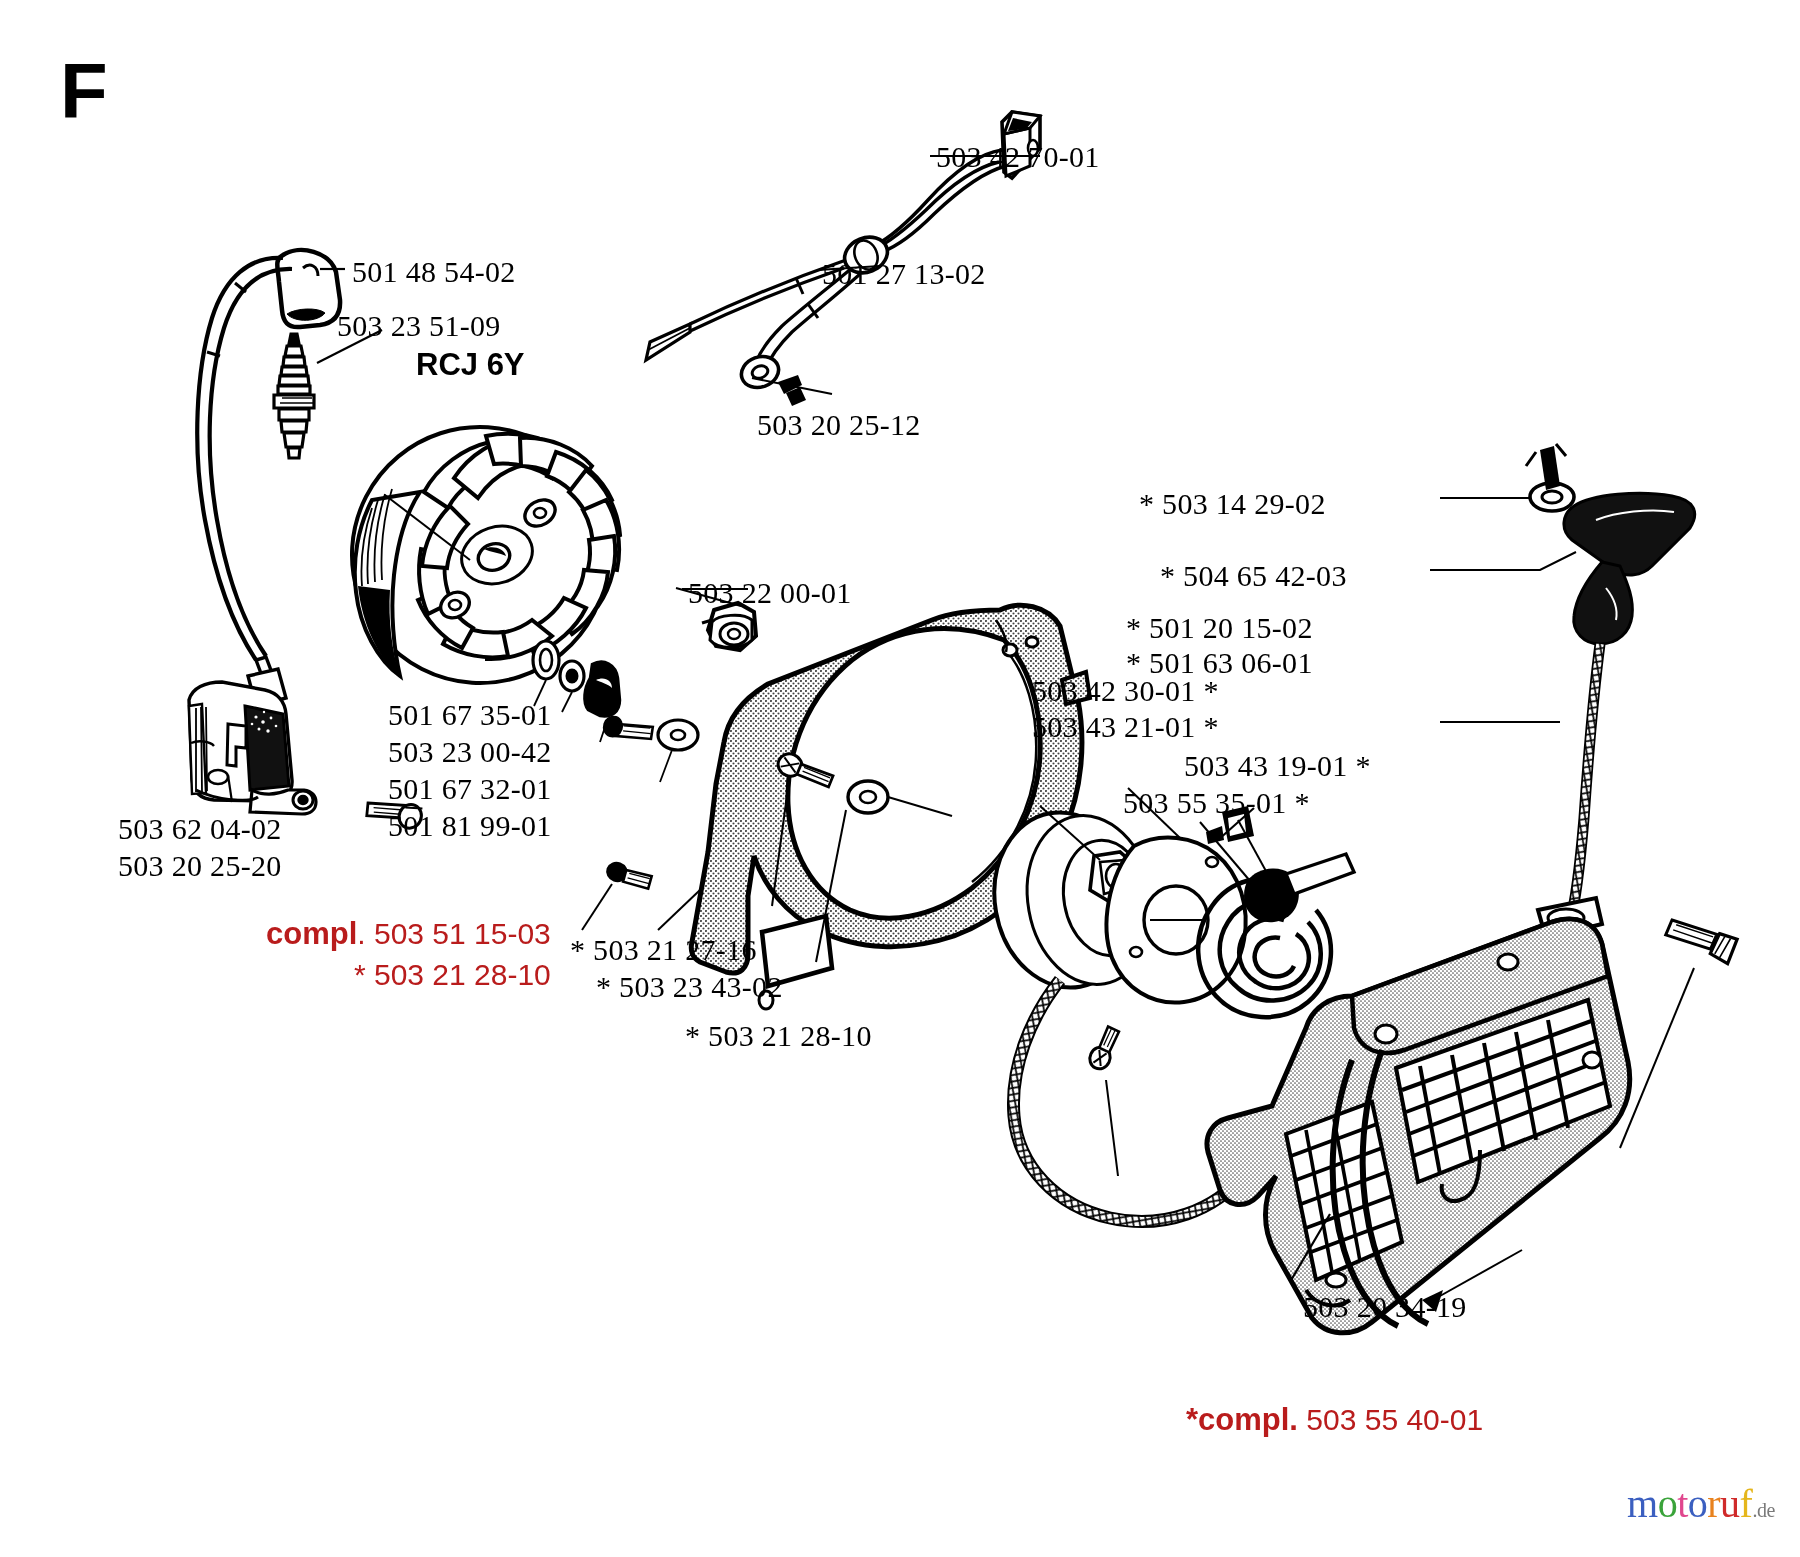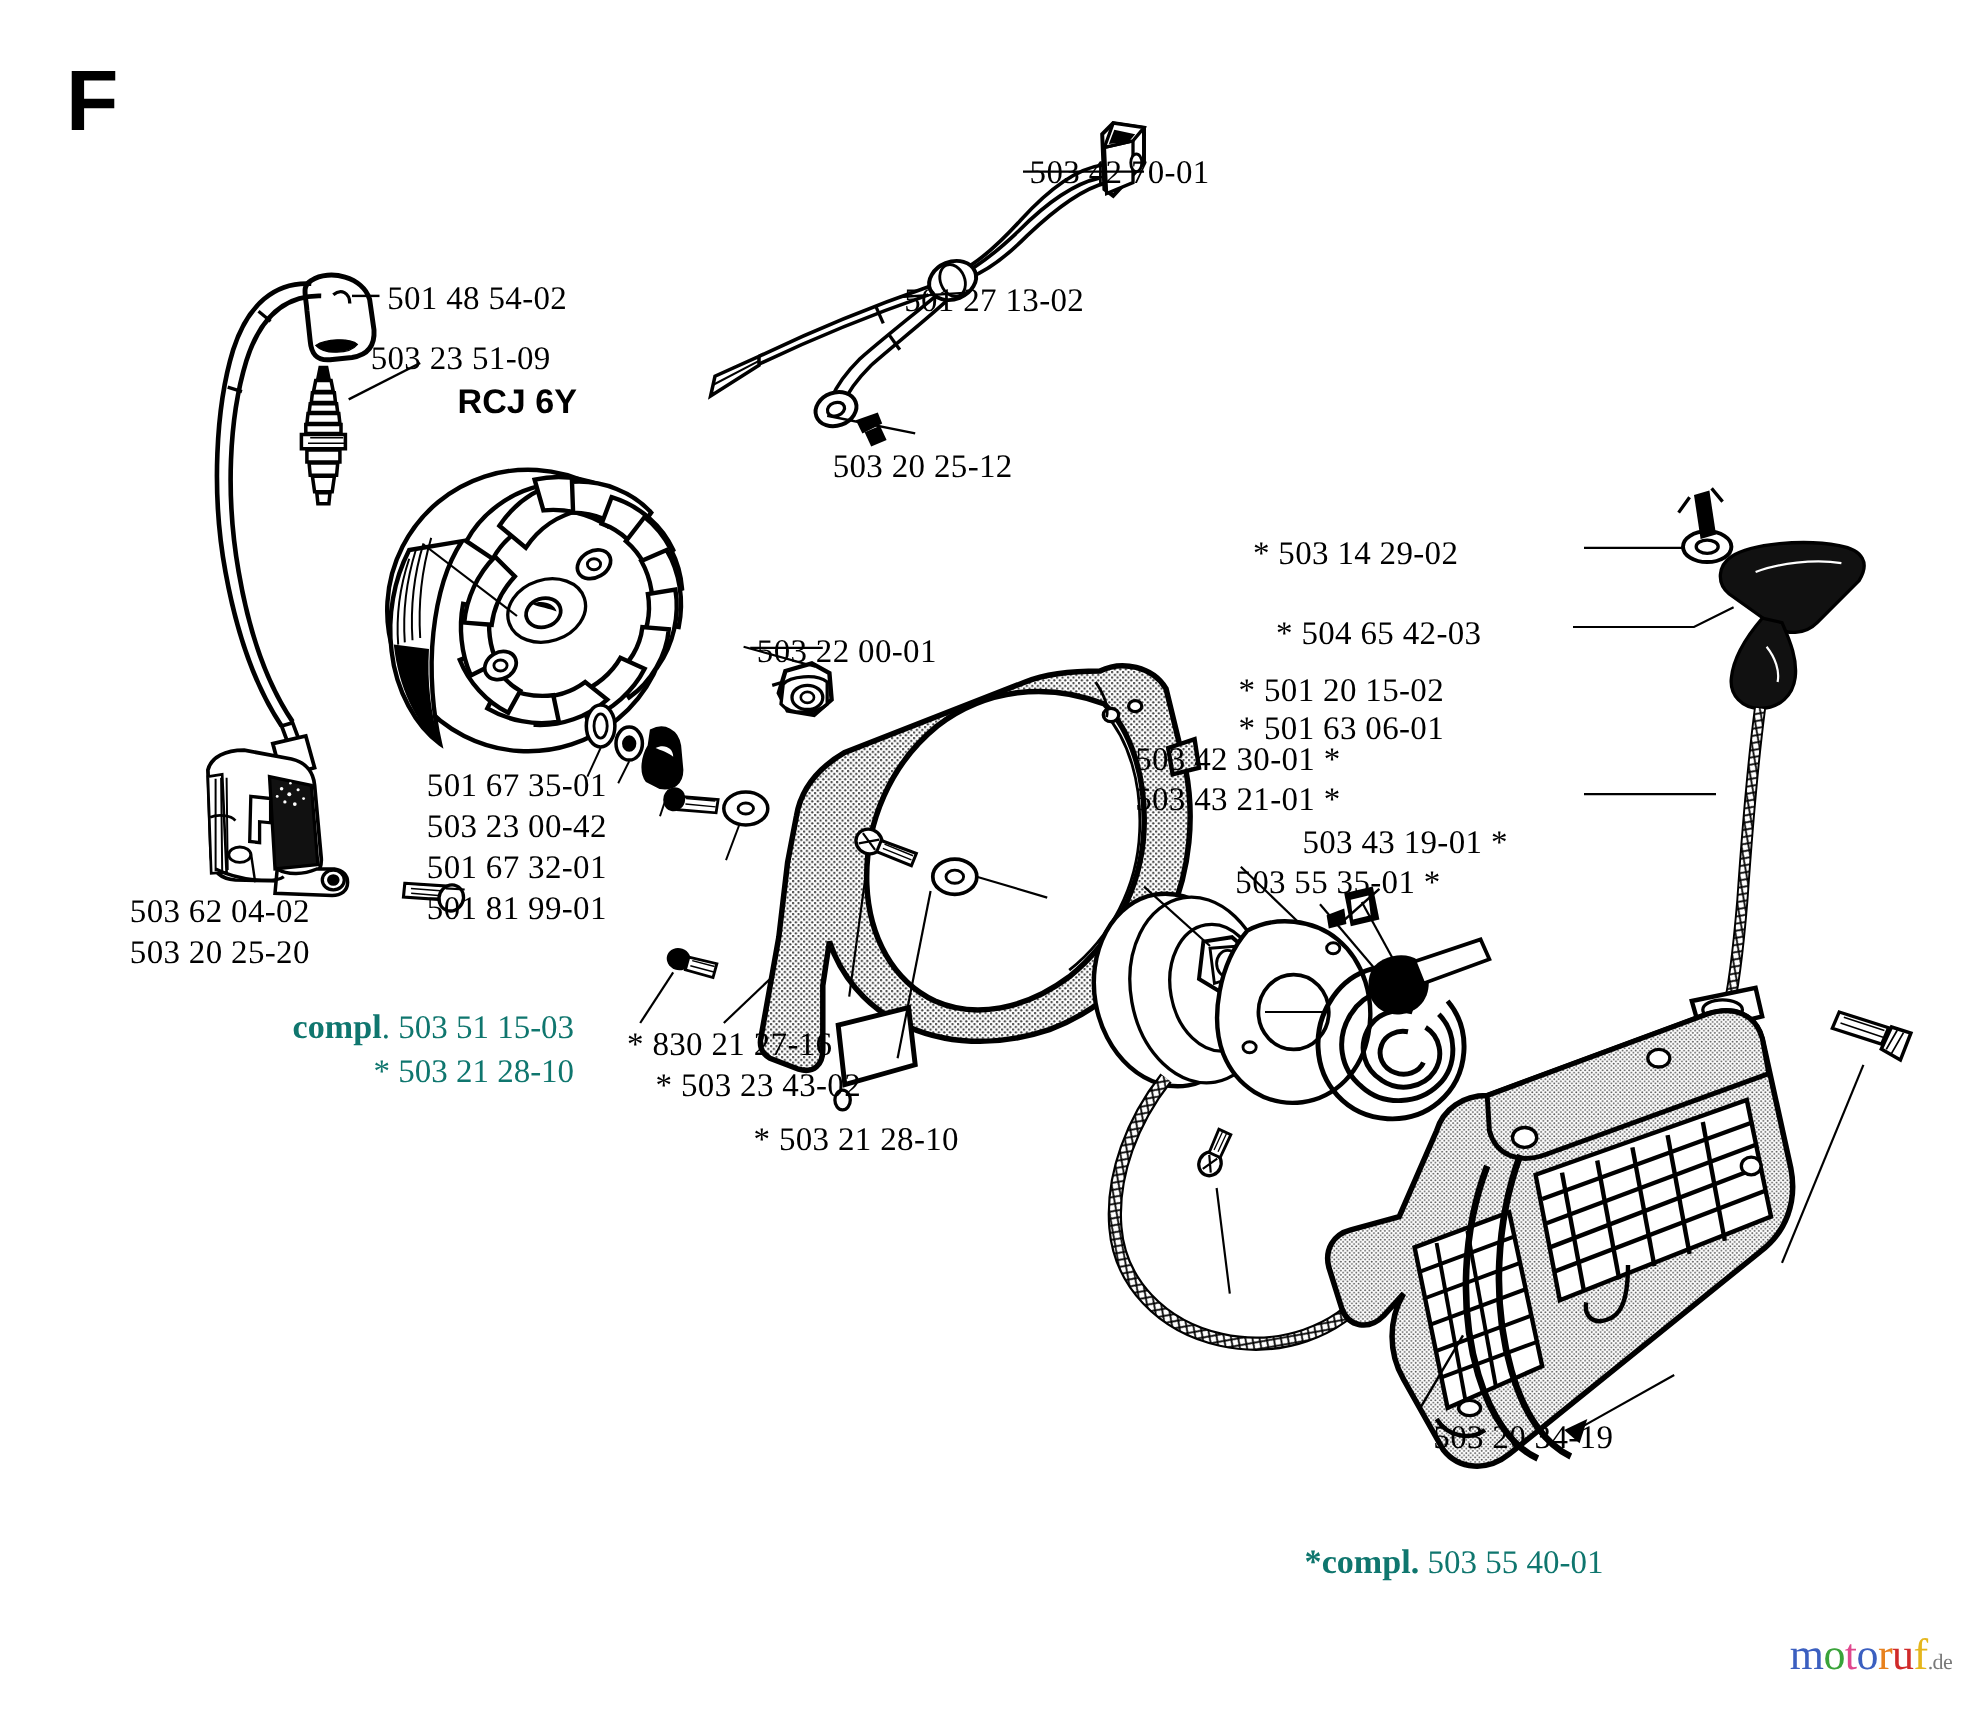--- a/index.html
+++ b/index.html
@@ -51,9 +51,9 @@
   }
   .compl-line {
     position: absolute;
-    font-family: Liberation Serif, serif;
+    font-family: Liberation Sans, sans-serif;
     font-size: 30px;
-    color: #0f766e;
+    color: #b91c1c;
     white-space: pre;
   }
   .compl-line .bold {

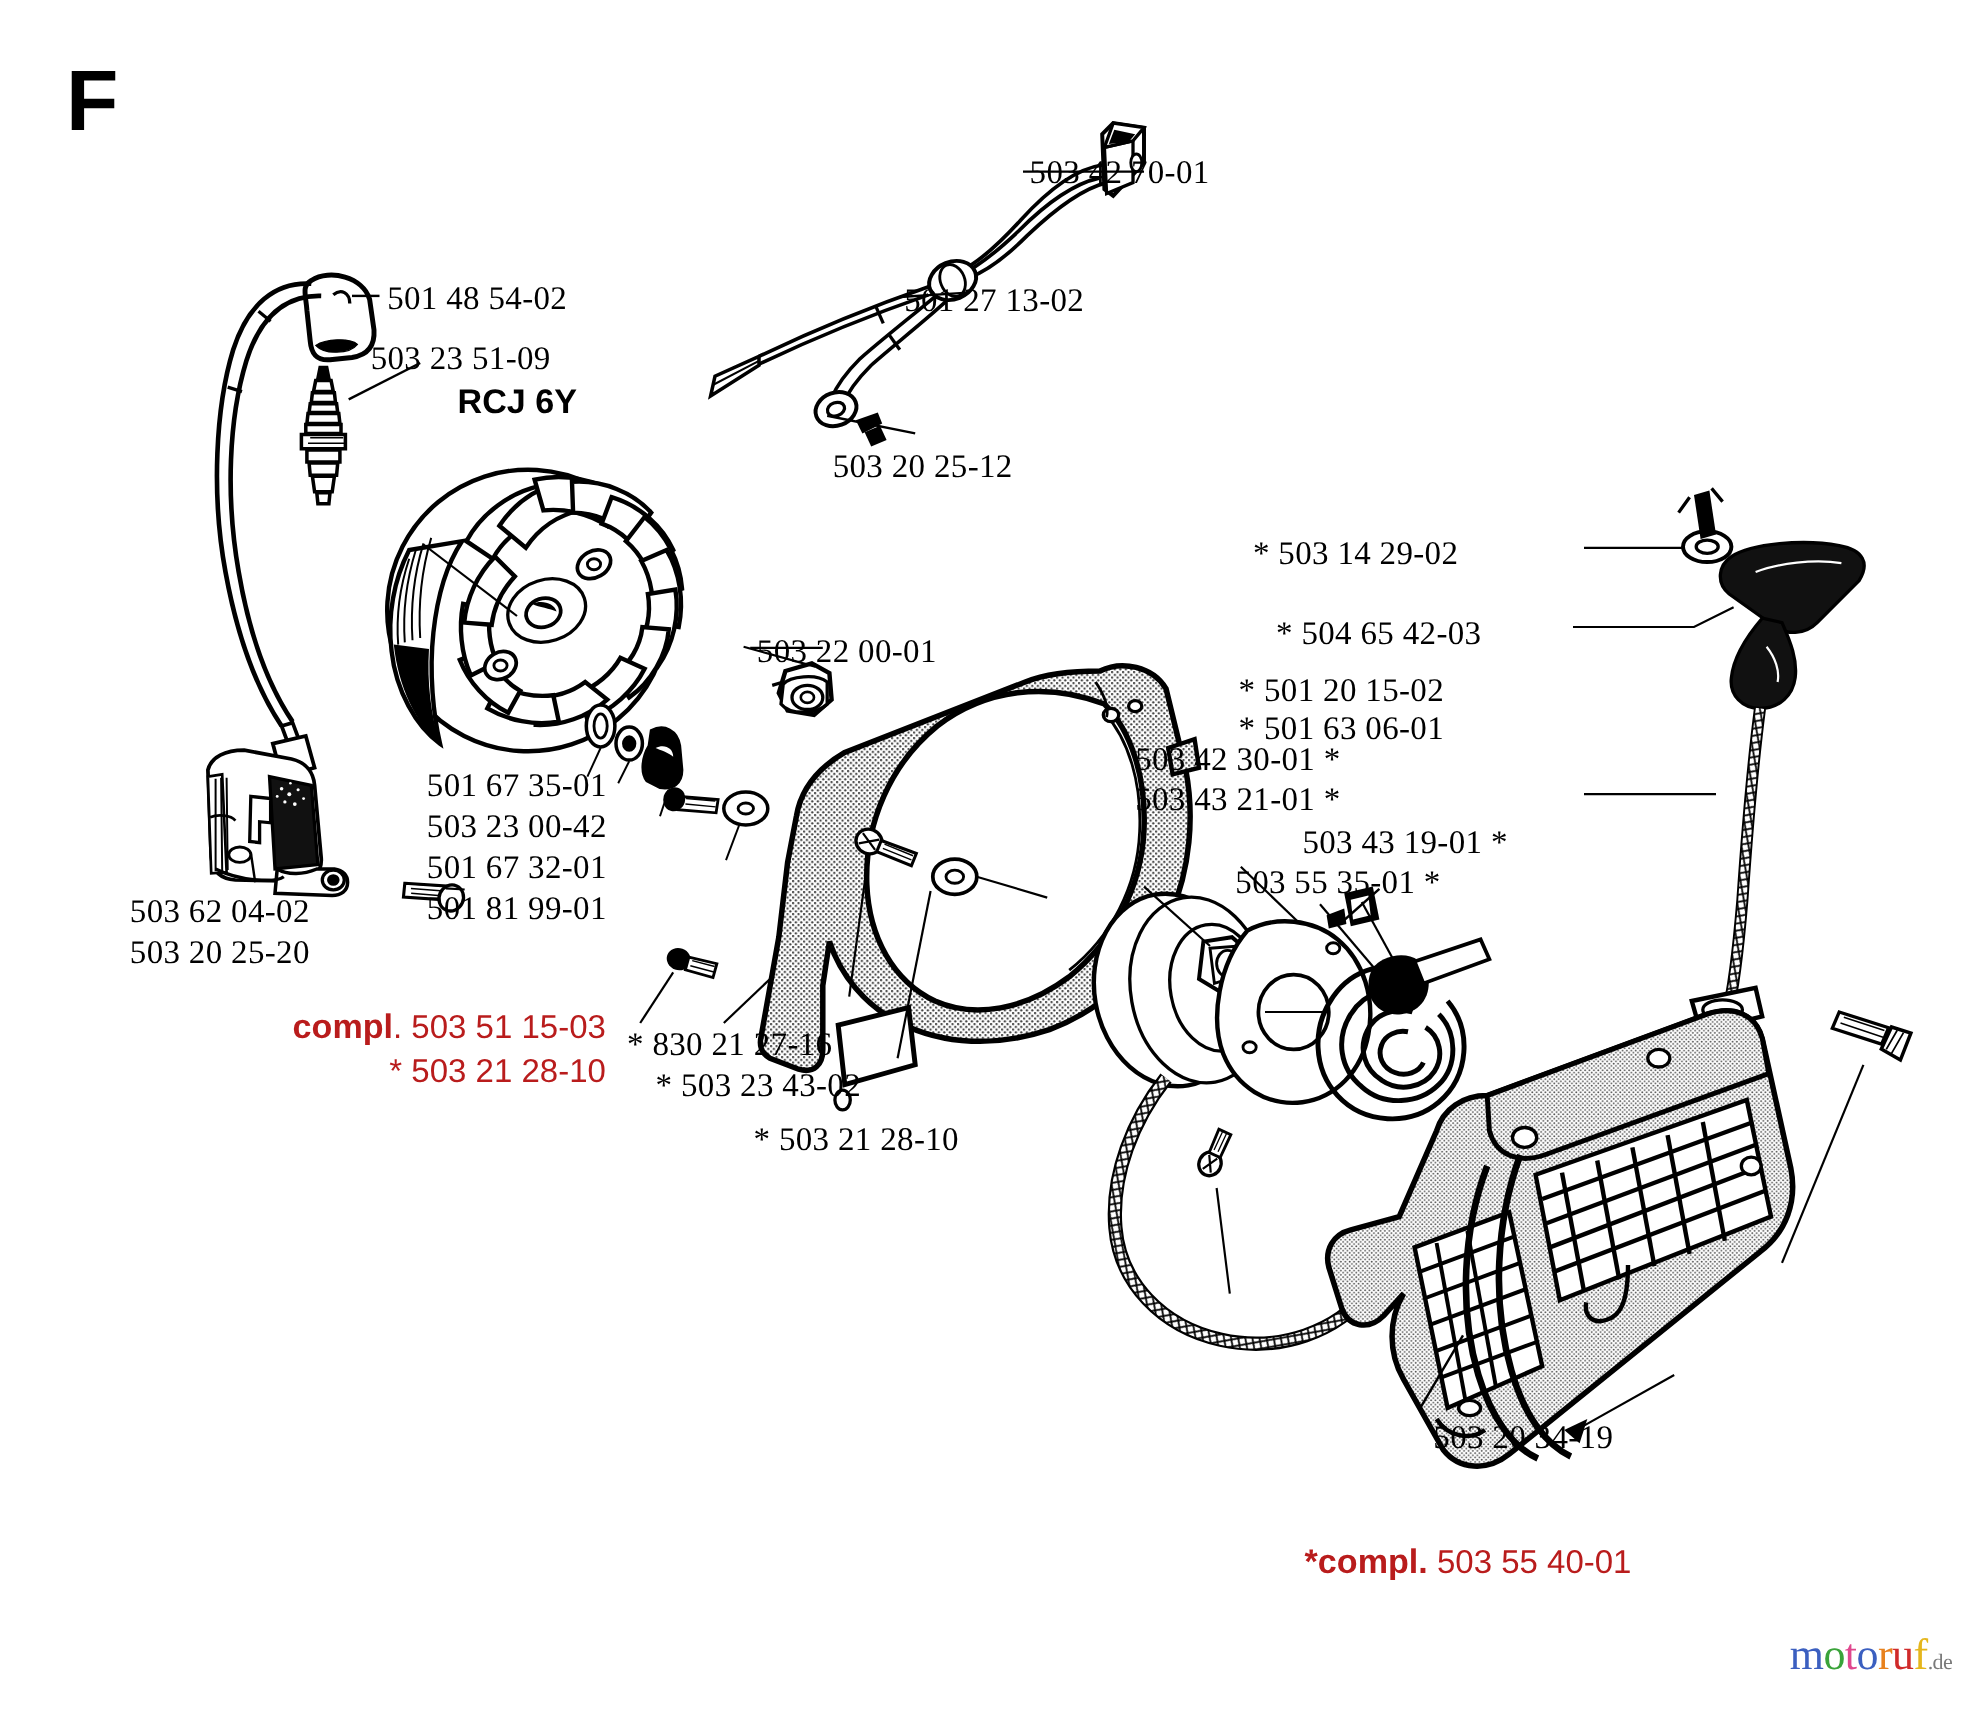--- a/index.html
+++ b/index.html
@@ -513,7 +513,7 @@
       <div class="lbl" style="left: 388px; top: 811px;">501 81 99-01</div>
       <div class="lbl" style="left: 118px; top: 814px;">503 62 04-02</div>
       <div class="lbl" style="left: 118px; top: 851px;">503 20 25-20</div>
-      <div class="lbl" style="left: 570px; top: 935px;">* 830 21 27-16</div>
+      <div class="lbl" style="left: 570px; top: 935px;">* 503 21 27-16</div>
       <div class="lbl" style="left: 596px; top: 972px;">* 503 23 43-02</div>
       <div class="lbl" style="left: 685px; top: 1021px;">* 503 21 28-10</div>
       <div class="lbl" style="left: 1104px; top: 489px; margin-left: 35px;">* 503 14 29-02</div>

